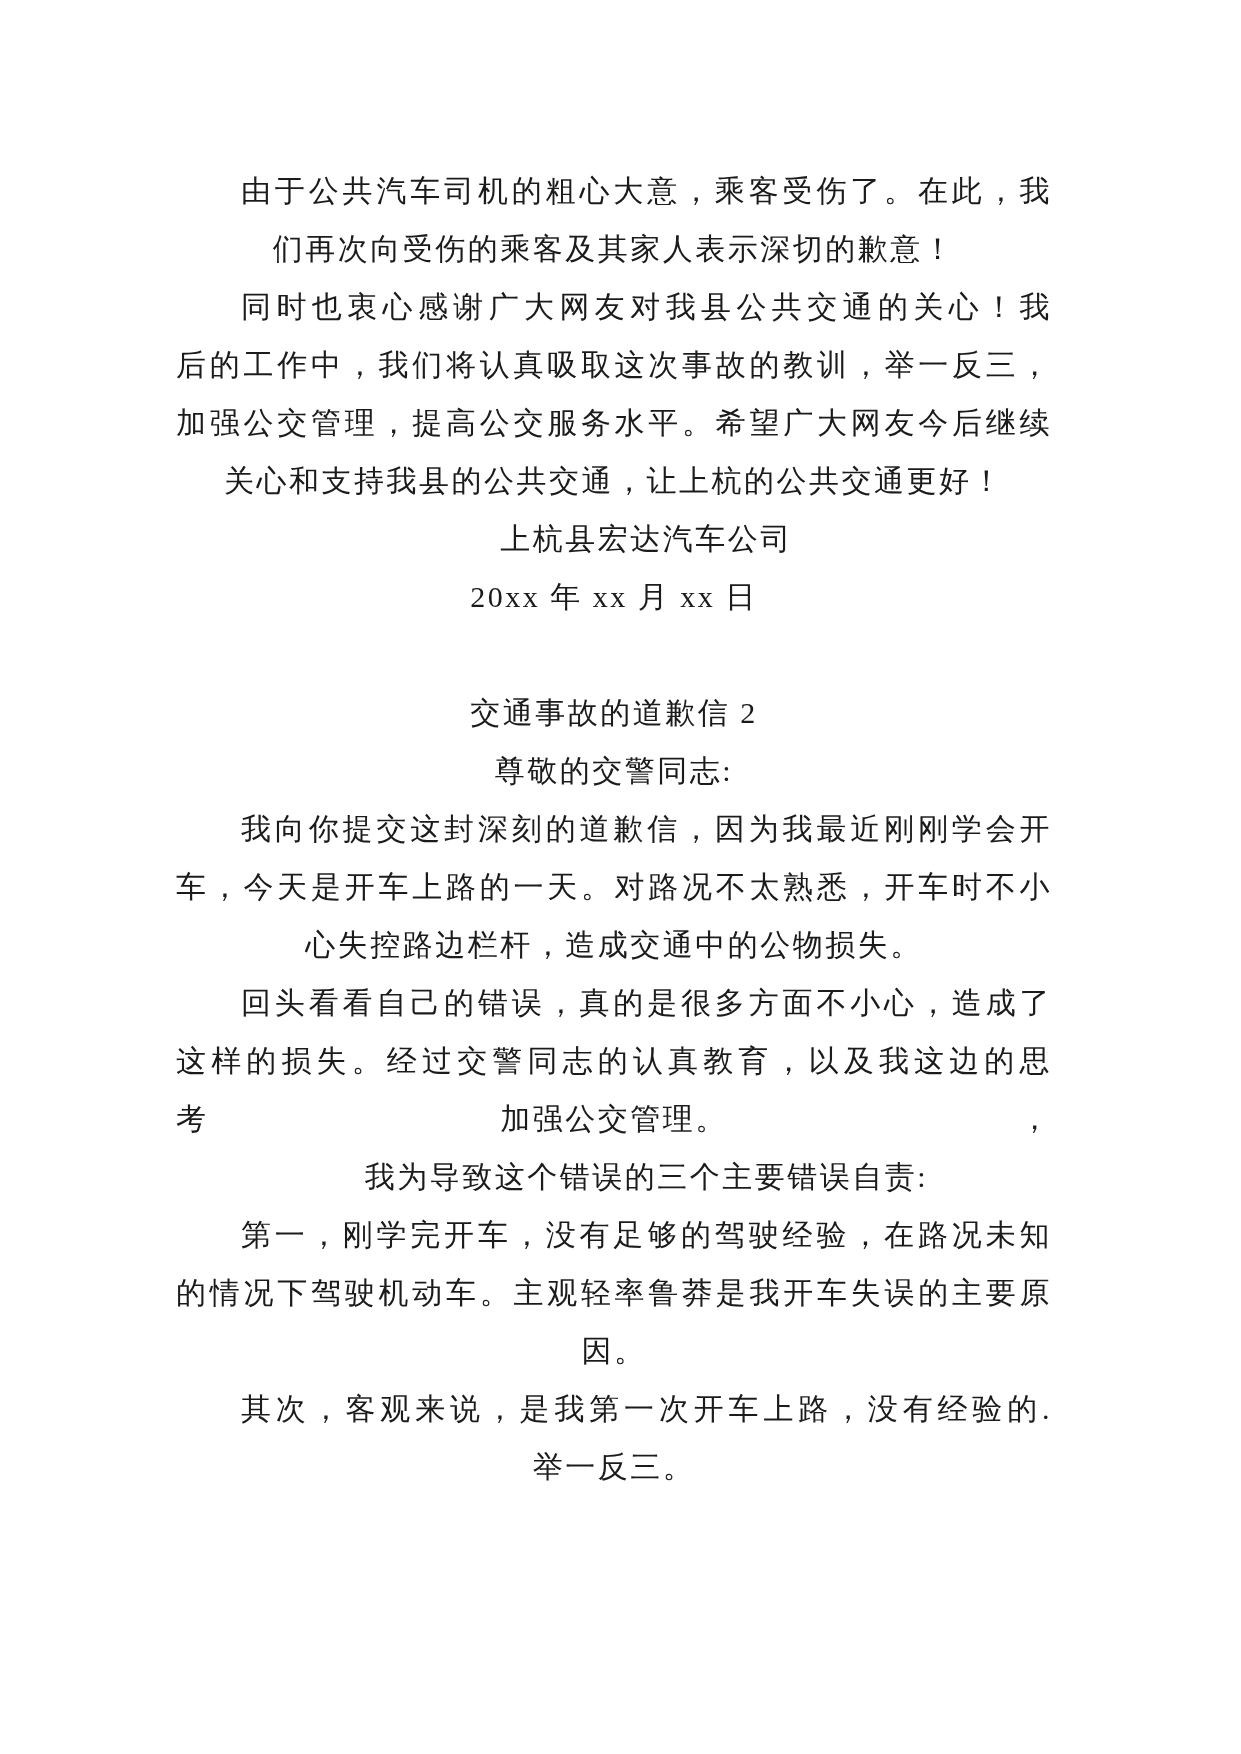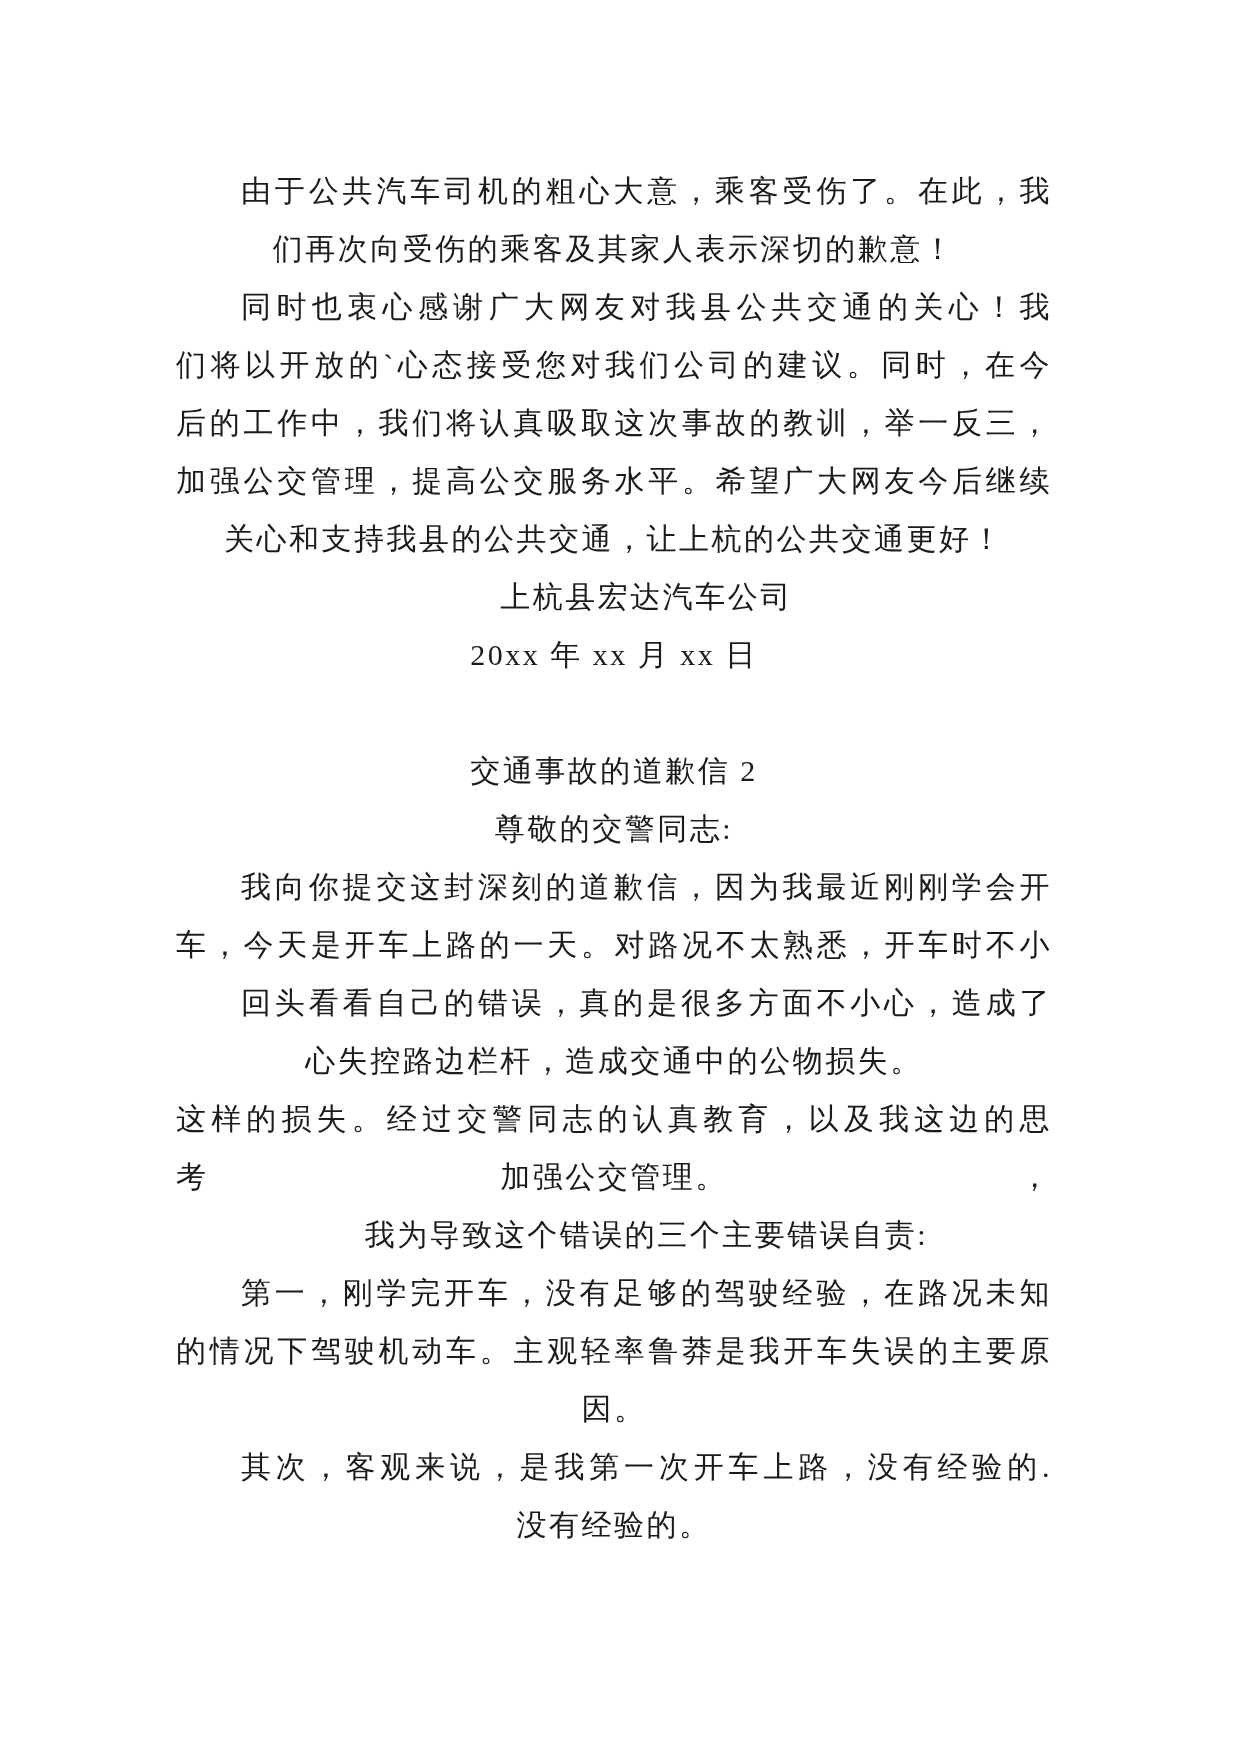--- a/index.html
+++ b/index.html
@@ -53,7 +53,6 @@
       <div class="line indent fill">由于公共汽车司机的粗心大意，乘客受伤了。在此，我</div>
       <div class="line">们再次向受伤的乘客及其家人表示深切的歉意！</div>
       <div class="line indent fill">同时也衷心感谢广大网友对我县公共交通的关心！我</div>
-      <div class="line fill">们将以开放的`心态接受您对我们公司的建议。同时，在今</div>
       <div class="line fill">后的工作中，我们将认真吸取这次事故的教训，举一反三，</div>
       <div class="line fill">加强公交管理，提高公交服务水平。希望广大网友今后继续</div>
       <div class="line">关心和支持我县的公共交通，让上杭的公共交通更好！</div>

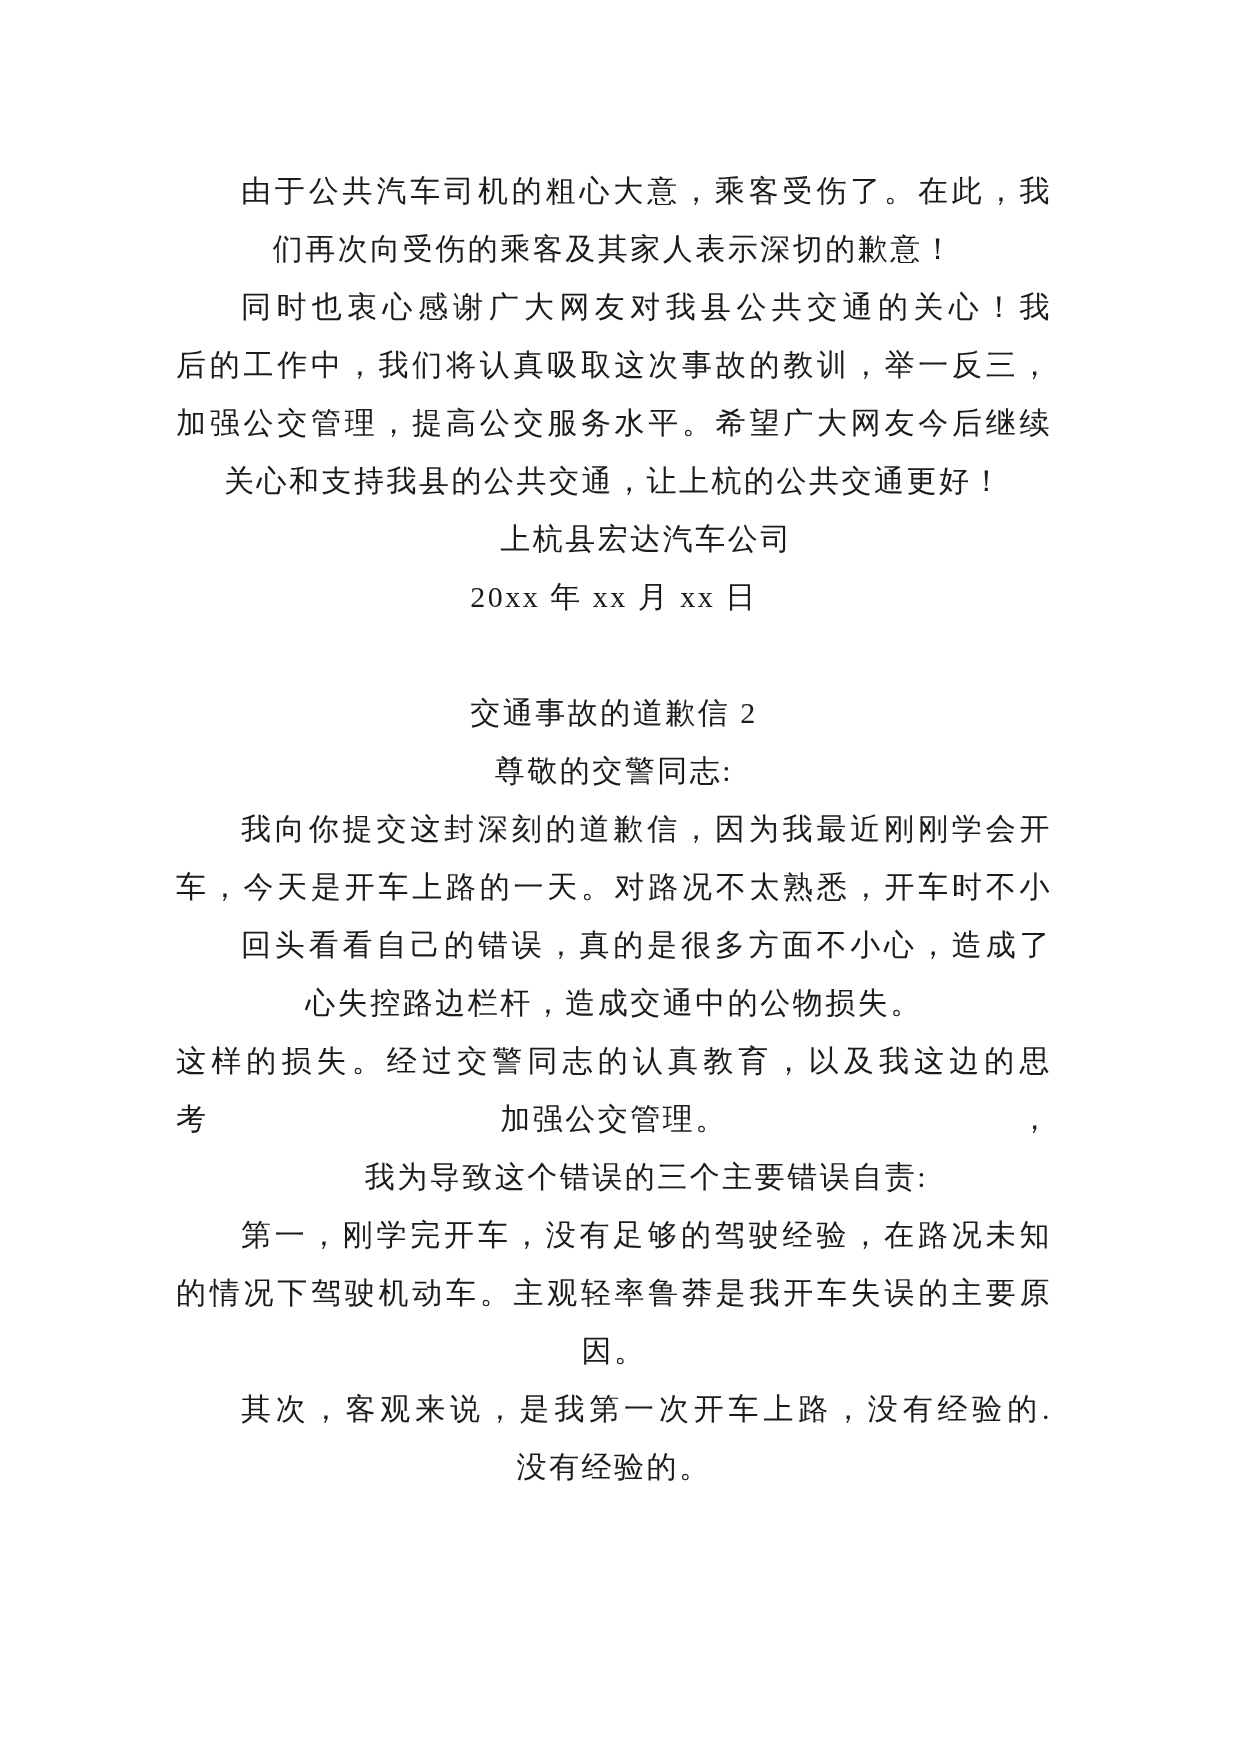--- a/index.html
+++ b/index.html
@@ -63,8 +63,8 @@
       <div class="line">尊敬的交警同志:</div>
       <div class="line indent fill">我向你提交这封深刻的道歉信，因为我最近刚刚学会开</div>
       <div class="line fill">车，今天是开车上路的一天。对路况不太熟悉，开车时不小</div>
+      <div class="line">心失控路边栏杆，造成交通中的公物损失。</div>
       <div class="line indent fill">回头看看自己的错误，真的是很多方面不小心，造成了</div>
-      <div class="line">心失控路边栏杆，造成交通中的公物损失。</div>
       <div class="line fill">这样的损失。经过交警同志的认真教育，以及我这边的思考，</div>
       <div class="line">加强公交管理。</div>
       <div class="line indent">我为导致这个错误的三个主要错误自责:</div>

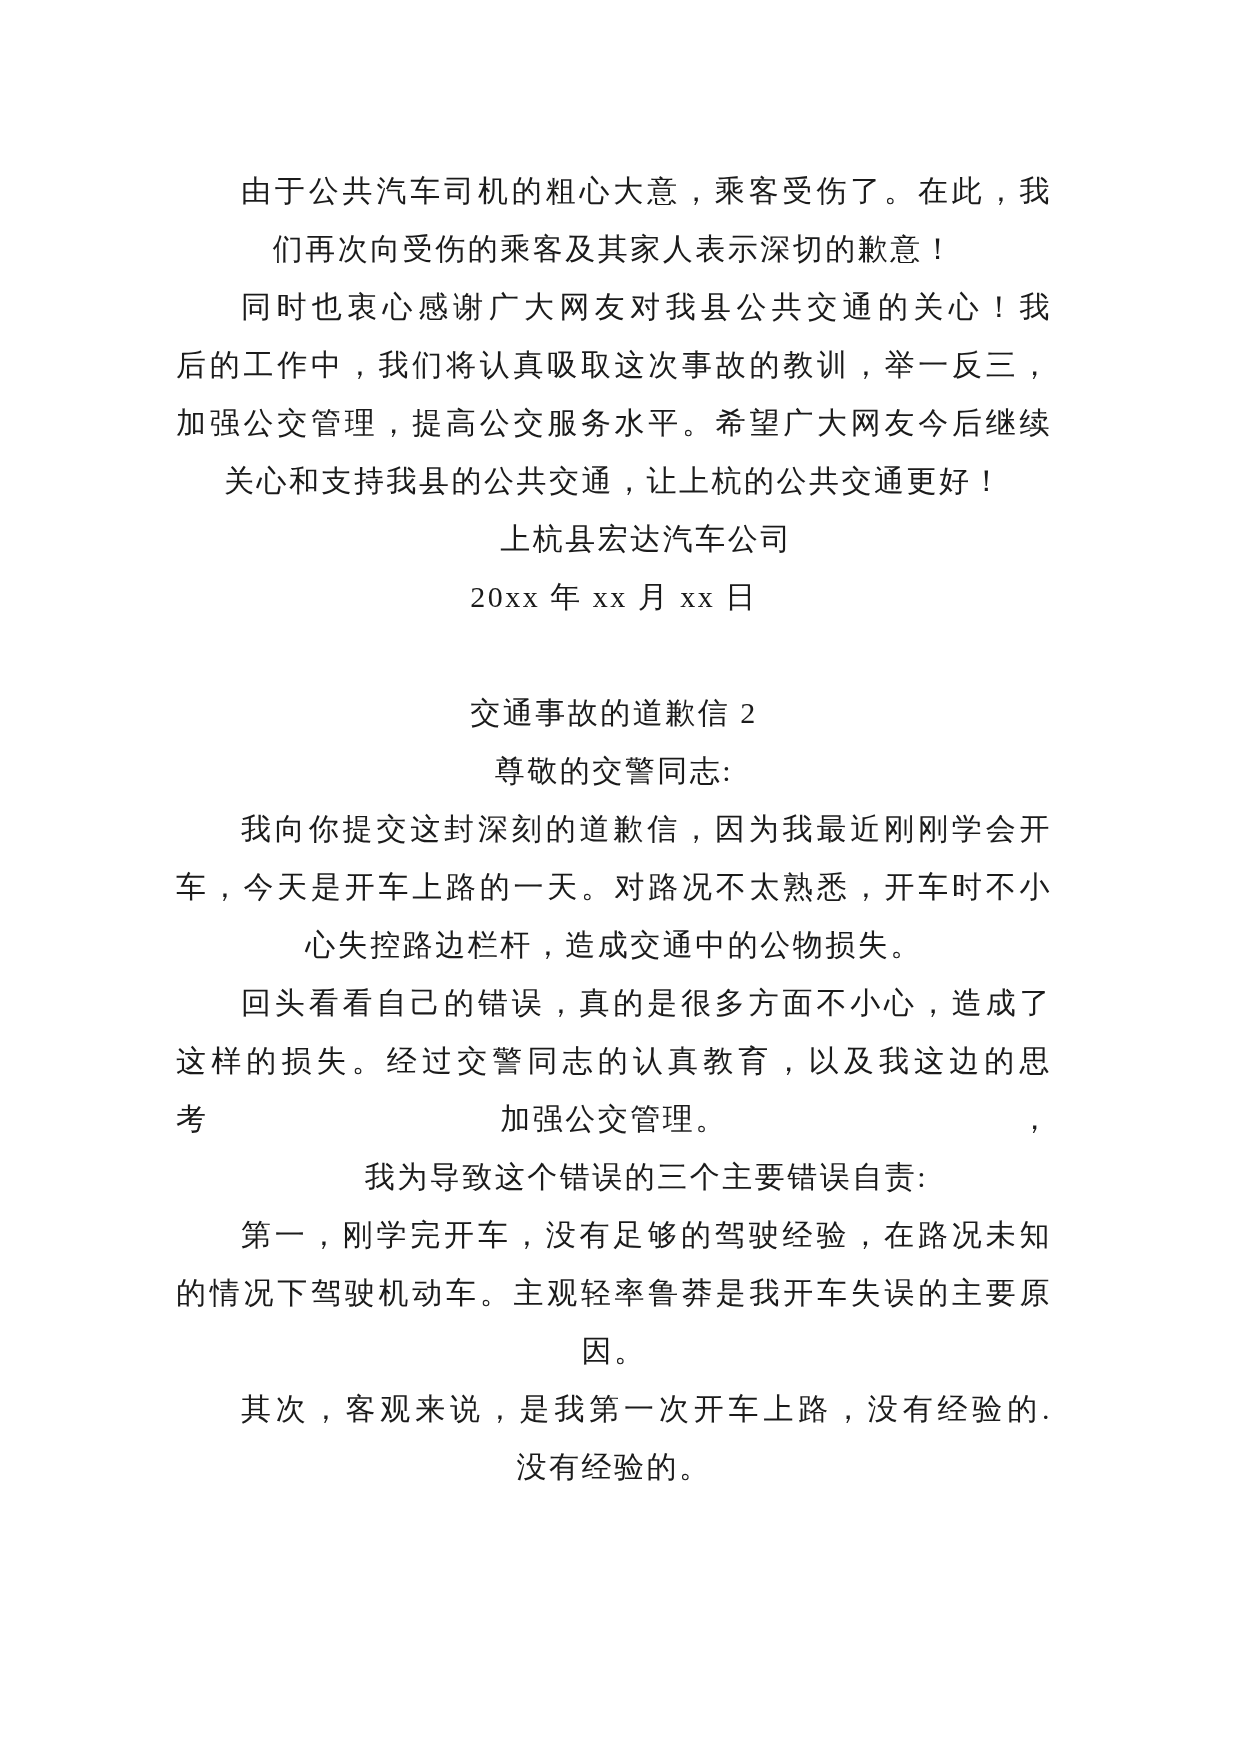--- a/index.html
+++ b/index.html
@@ -72,7 +72,7 @@
       <div class="line fill">的情况下驾驶机动车。主观轻率鲁莽是我开车失误的主要原</div>
       <div class="line">因。</div>
       <div class="line indent fill">其次，客观来说，是我第一次开车上路，没有经验的.</div>
-      <div class="line">没有经验的。</div>
+      <div class="line">举一反三。</div>
     </div>
 </div>
 

